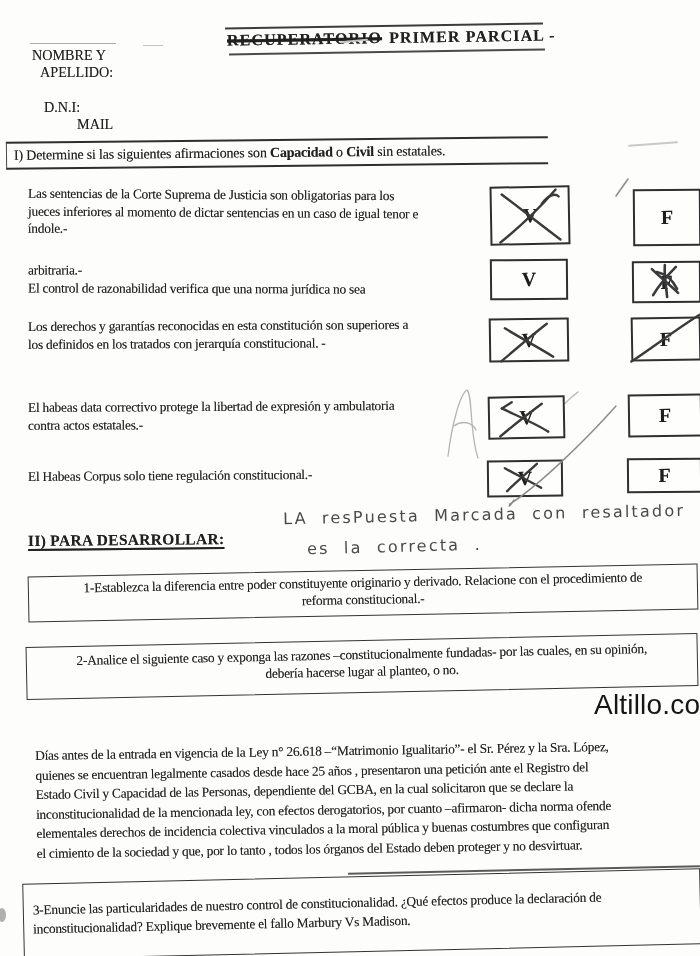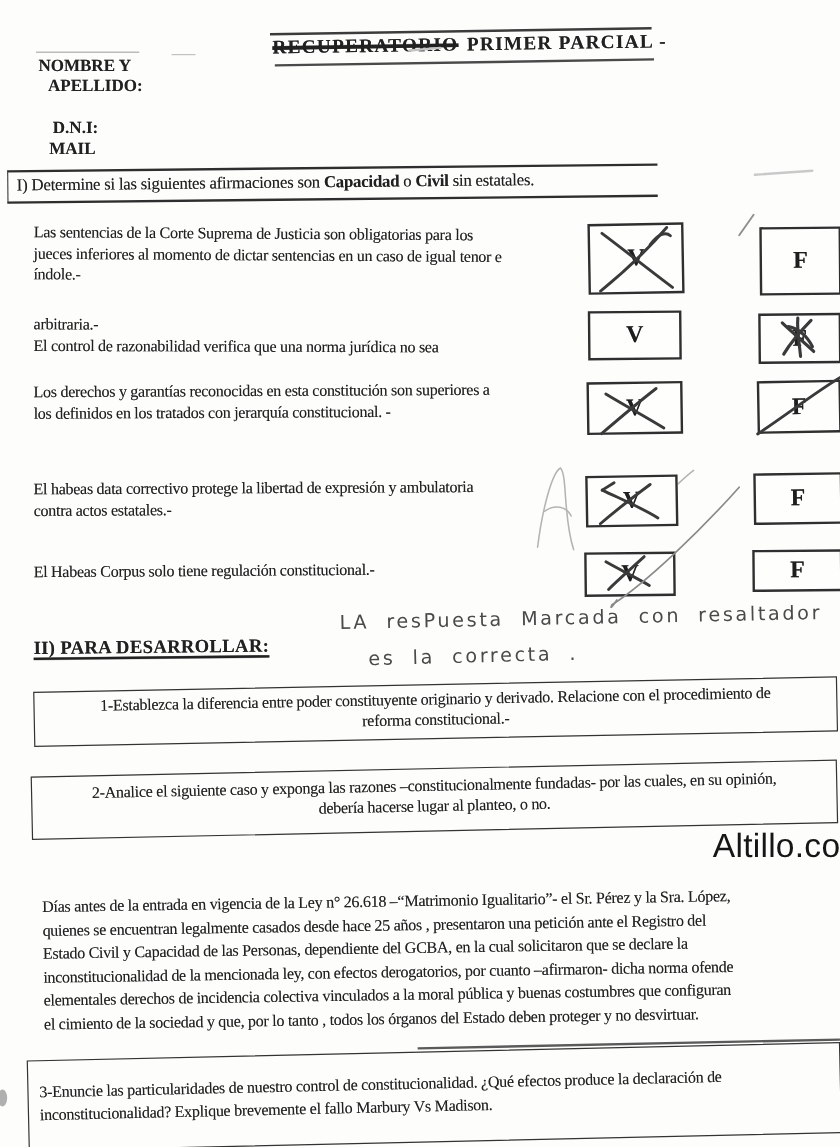--- a/index.html
+++ b/index.html
@@ -61,7 +61,7 @@
 
   <div class="abs" style="left:30px;top:43px;width:86px;height:1px;background:#ababab;"></div>
   <div class="abs" style="left:143px;top:45px;width:20px;height:1px;background:#c2c2c2;"></div>
-  <div class="abs fields" style="left:28px;top:47px;font-weight:bold;">
+  <div class="abs fields" style="left:28px;top:47px;">
     <div style="margin-left:4px;">NOMBRE Y</div>
     <div>APELLIDO:</div>
     <div style="margin-left:16px;margin-top:19px;">D.N.I:</div>

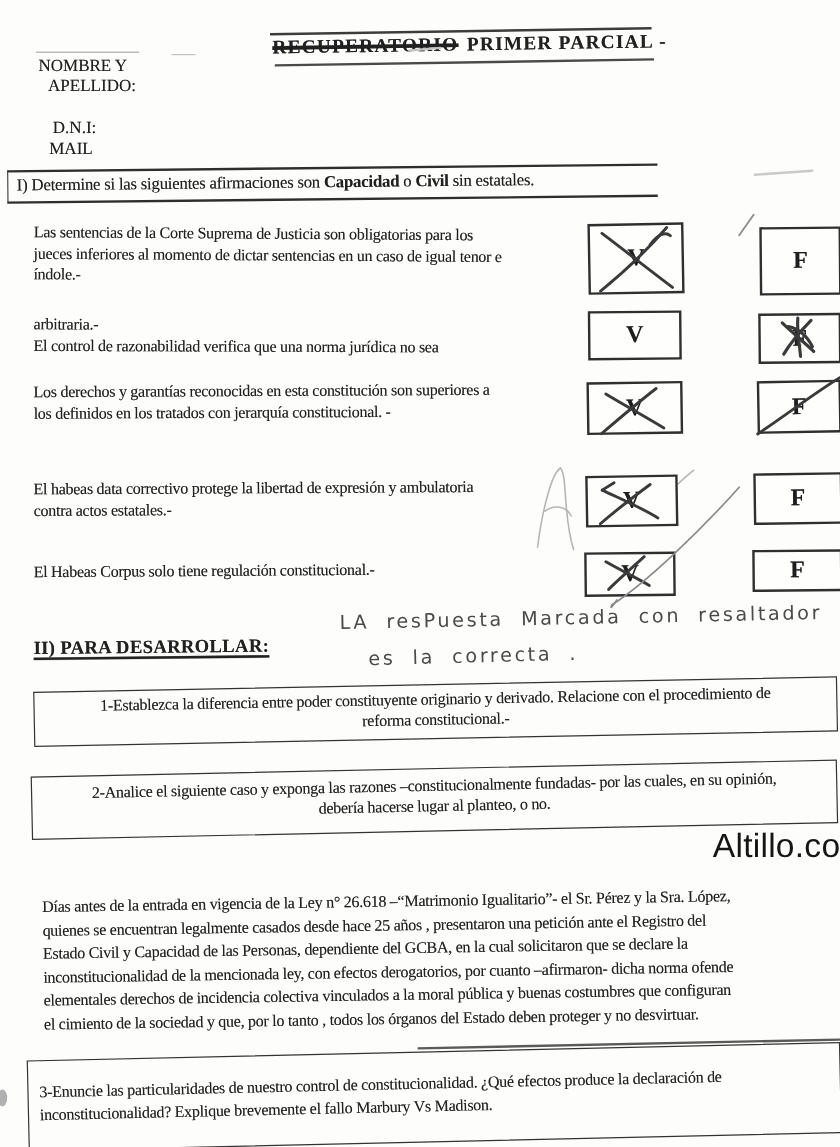--- a/index.html
+++ b/index.html
@@ -65,7 +65,7 @@
     <div style="margin-left:4px;">NOMBRE Y</div>
     <div>APELLIDO:</div>
     <div style="margin-left:16px;margin-top:19px;">D.N.I:</div>
-    <div style="margin-left:13px;">MAIL</div>
+    <div style="margin-left:13px;text-align:right;">MAIL</div>
   </div>
 
   <div class="abs s1box" style="left:6px;top:139px;width:534px;transform:rotate(-0.6deg);">

